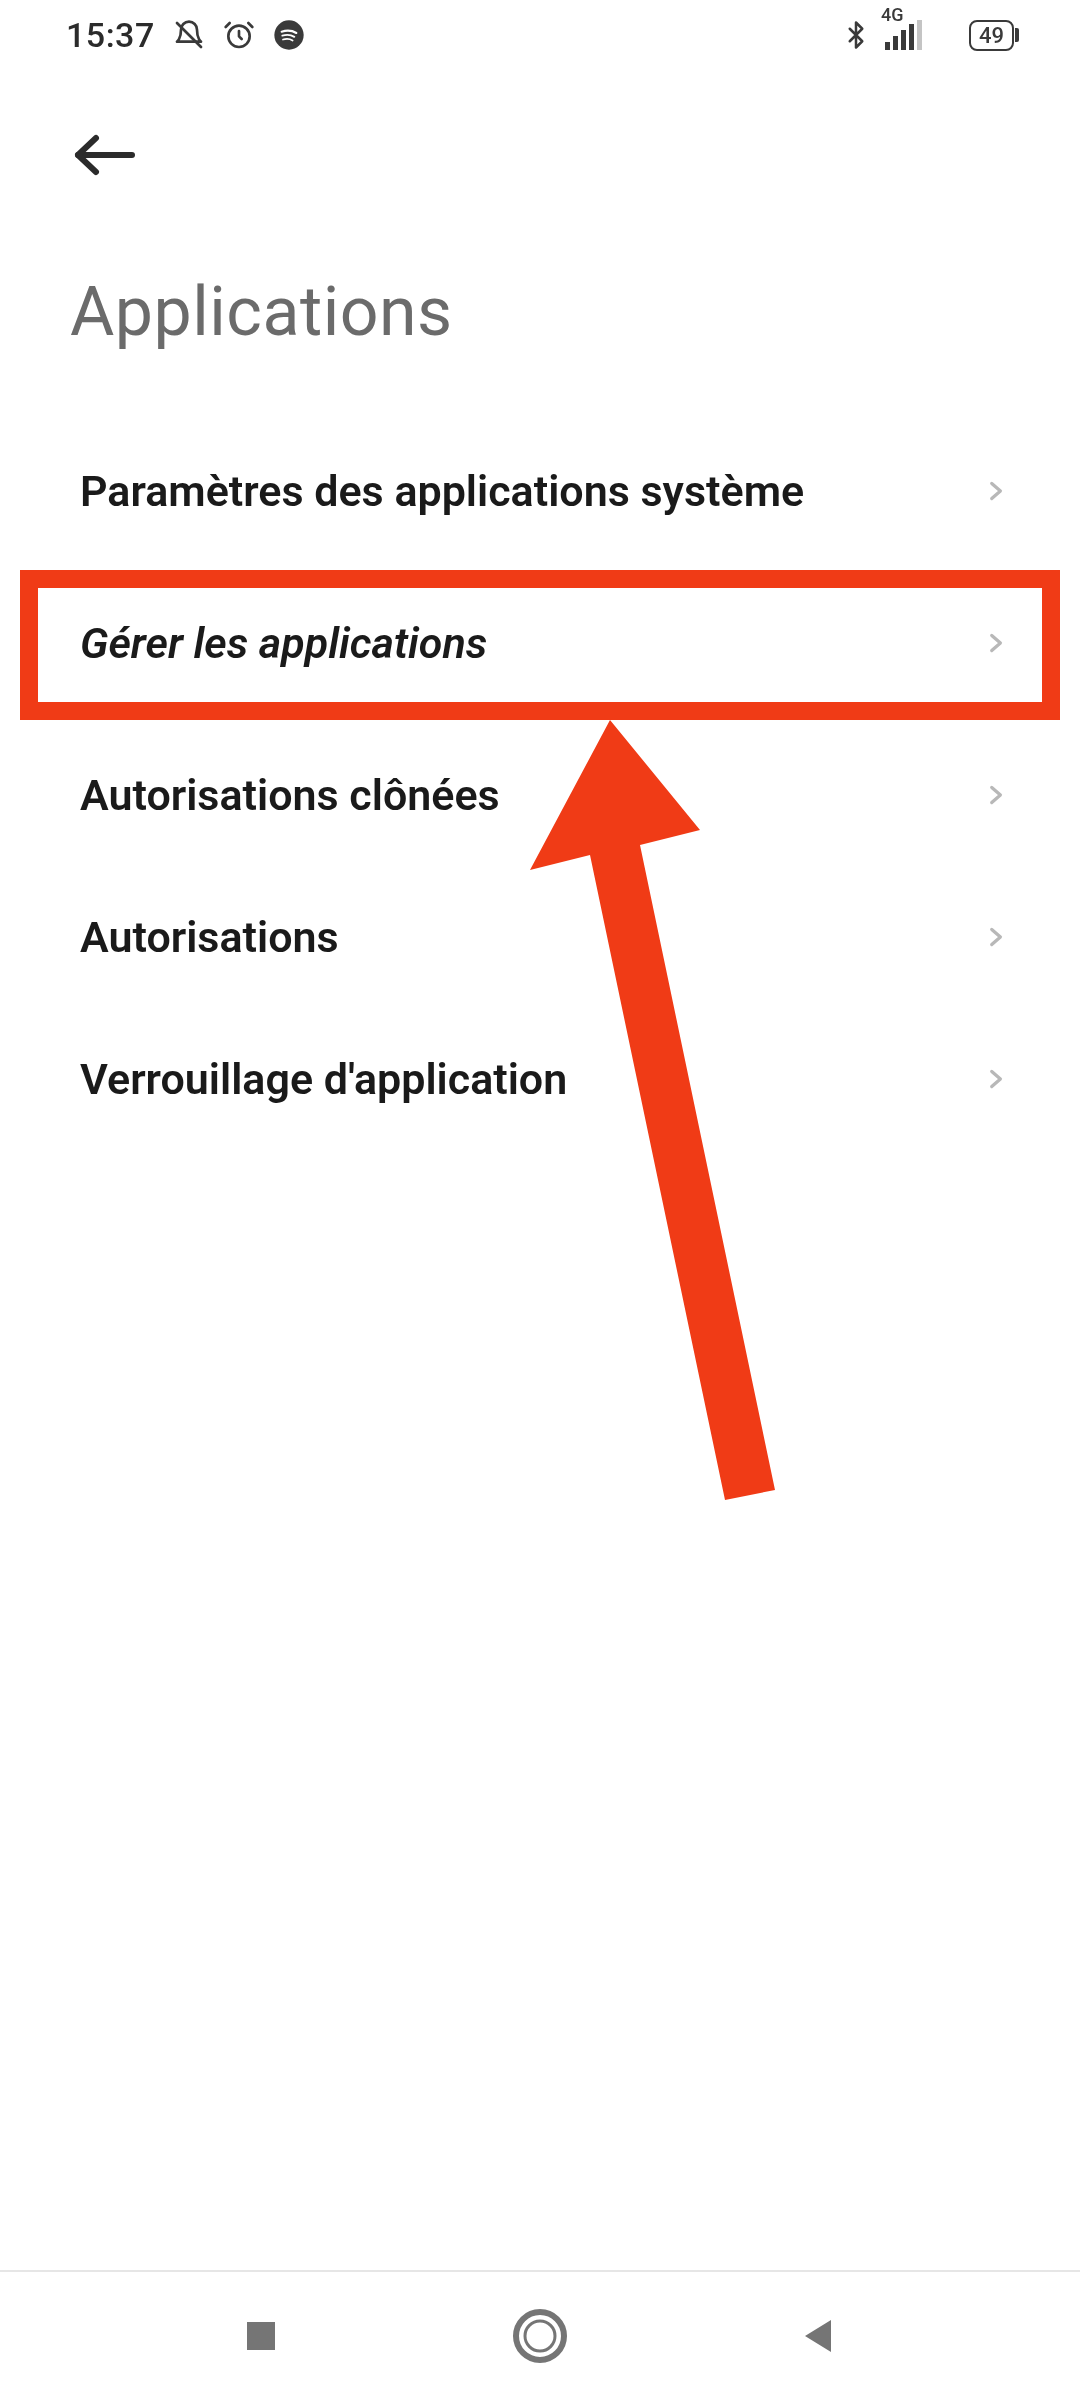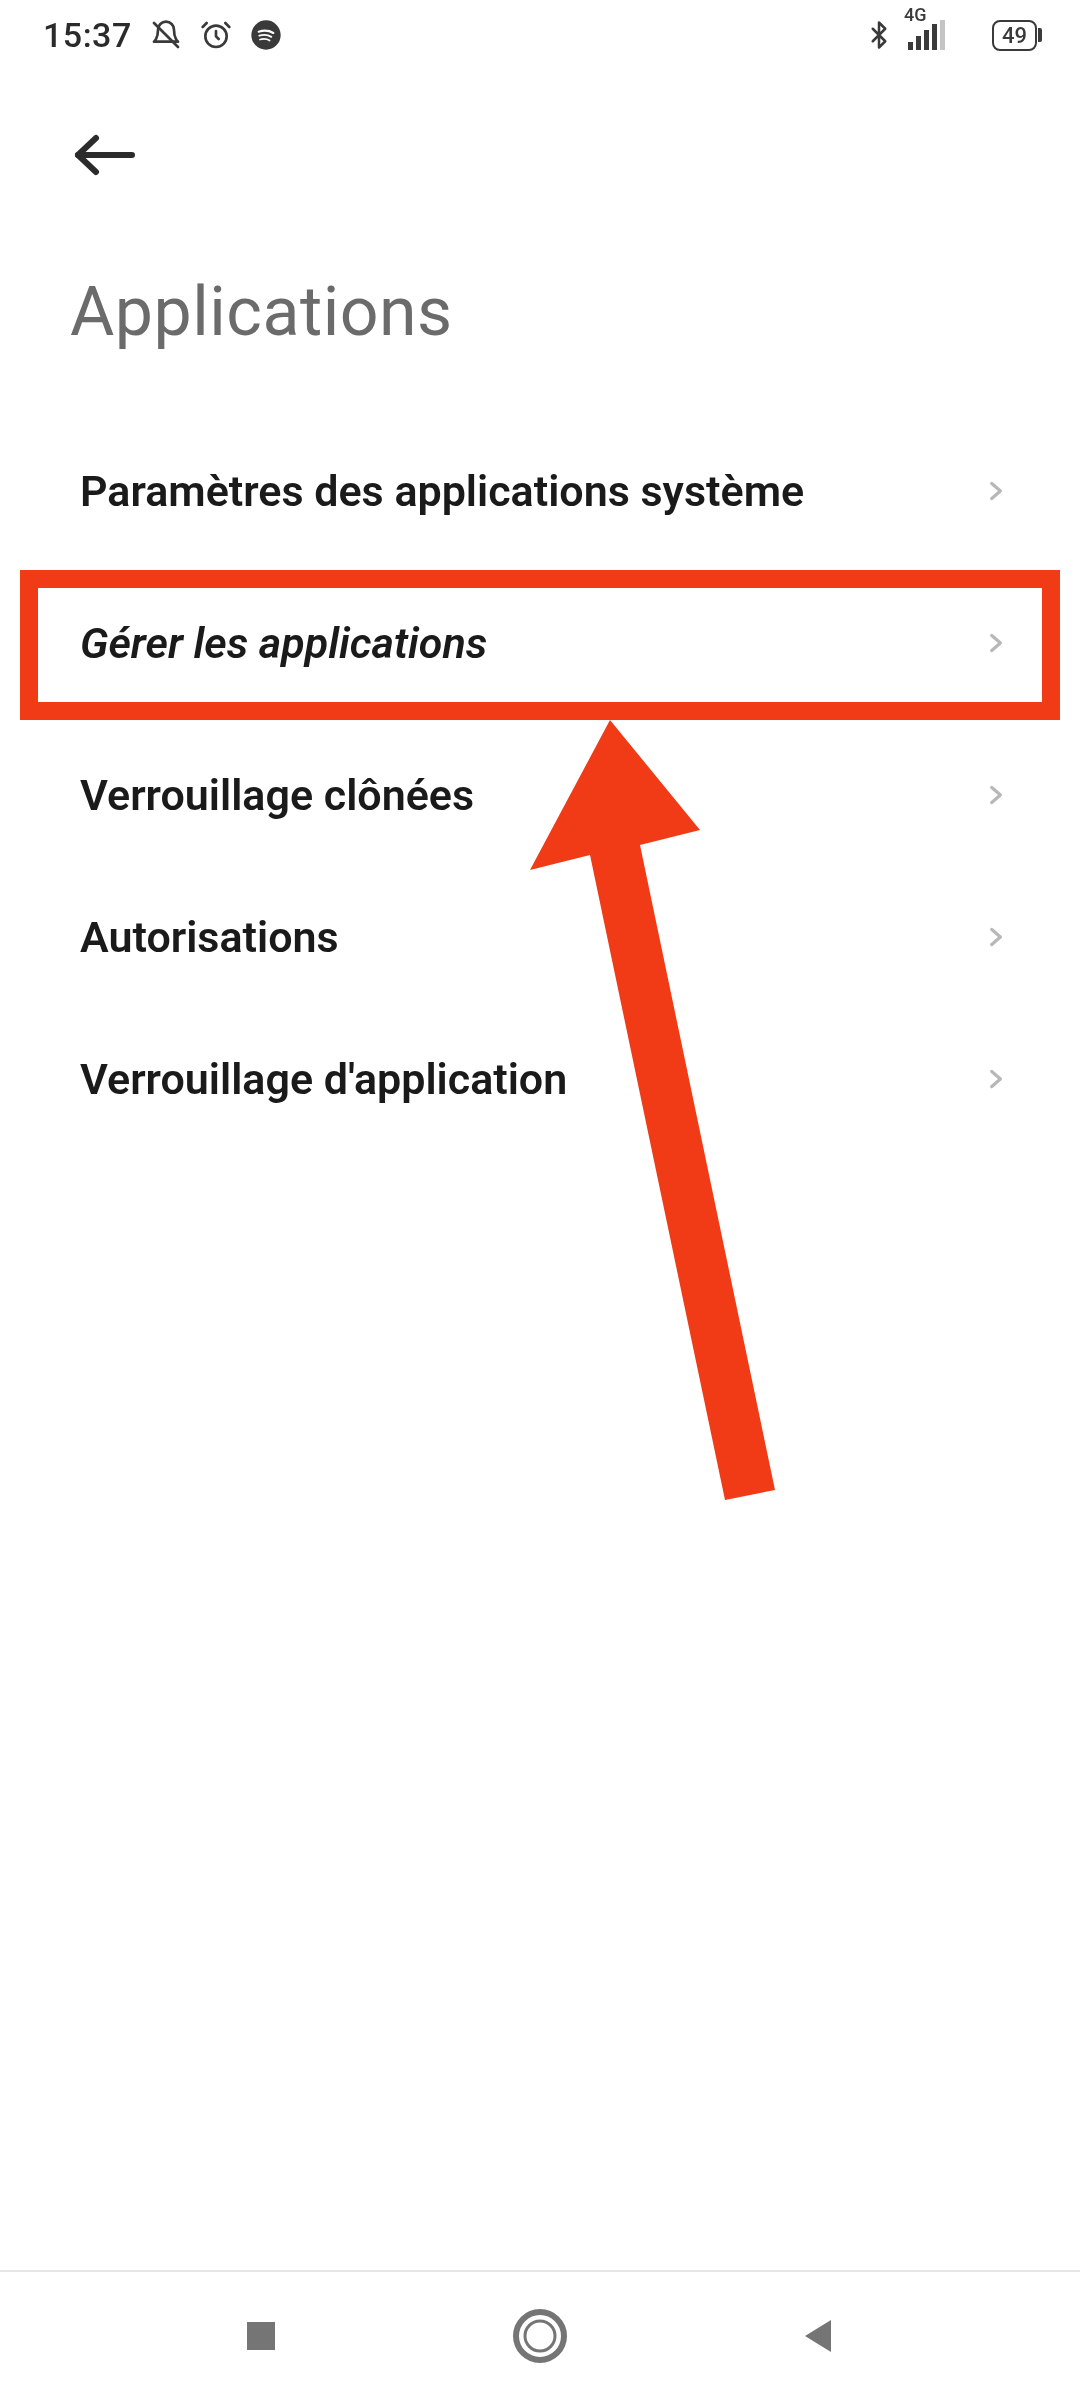--- a/index.html
+++ b/index.html
@@ -6,7 +6,7 @@
   html, body { width: 1080px; height: 2400px; background: #ffffff; font-family: -apple-system, Roboto, "Helvetica Neue", Arial, sans-serif; overflow: hidden; position: relative; }
 
   
-  .status-bar { position: absolute; top: 0; left: 0; right: 0; height: 70px; display: flex; align-items: center; justify-content: space-between; padding: 0 43px; color: #2b2b2b; }
+  .status-bar { position: absolute; top: 0; left: 0; right: 0; height: 70px; display: flex; align-items: center; justify-content: space-between; padding: 0 66px; color: #2b2b2b; }
   .status-left { display: flex; align-items: center; gap: 18px; }
   .status-time { font-size: 34px; font-weight: 500; color: #2b2b2b; letter-spacing: 0.5px; }
   .status-icon { display: inline-flex; align-items: center; justify-content: center; }

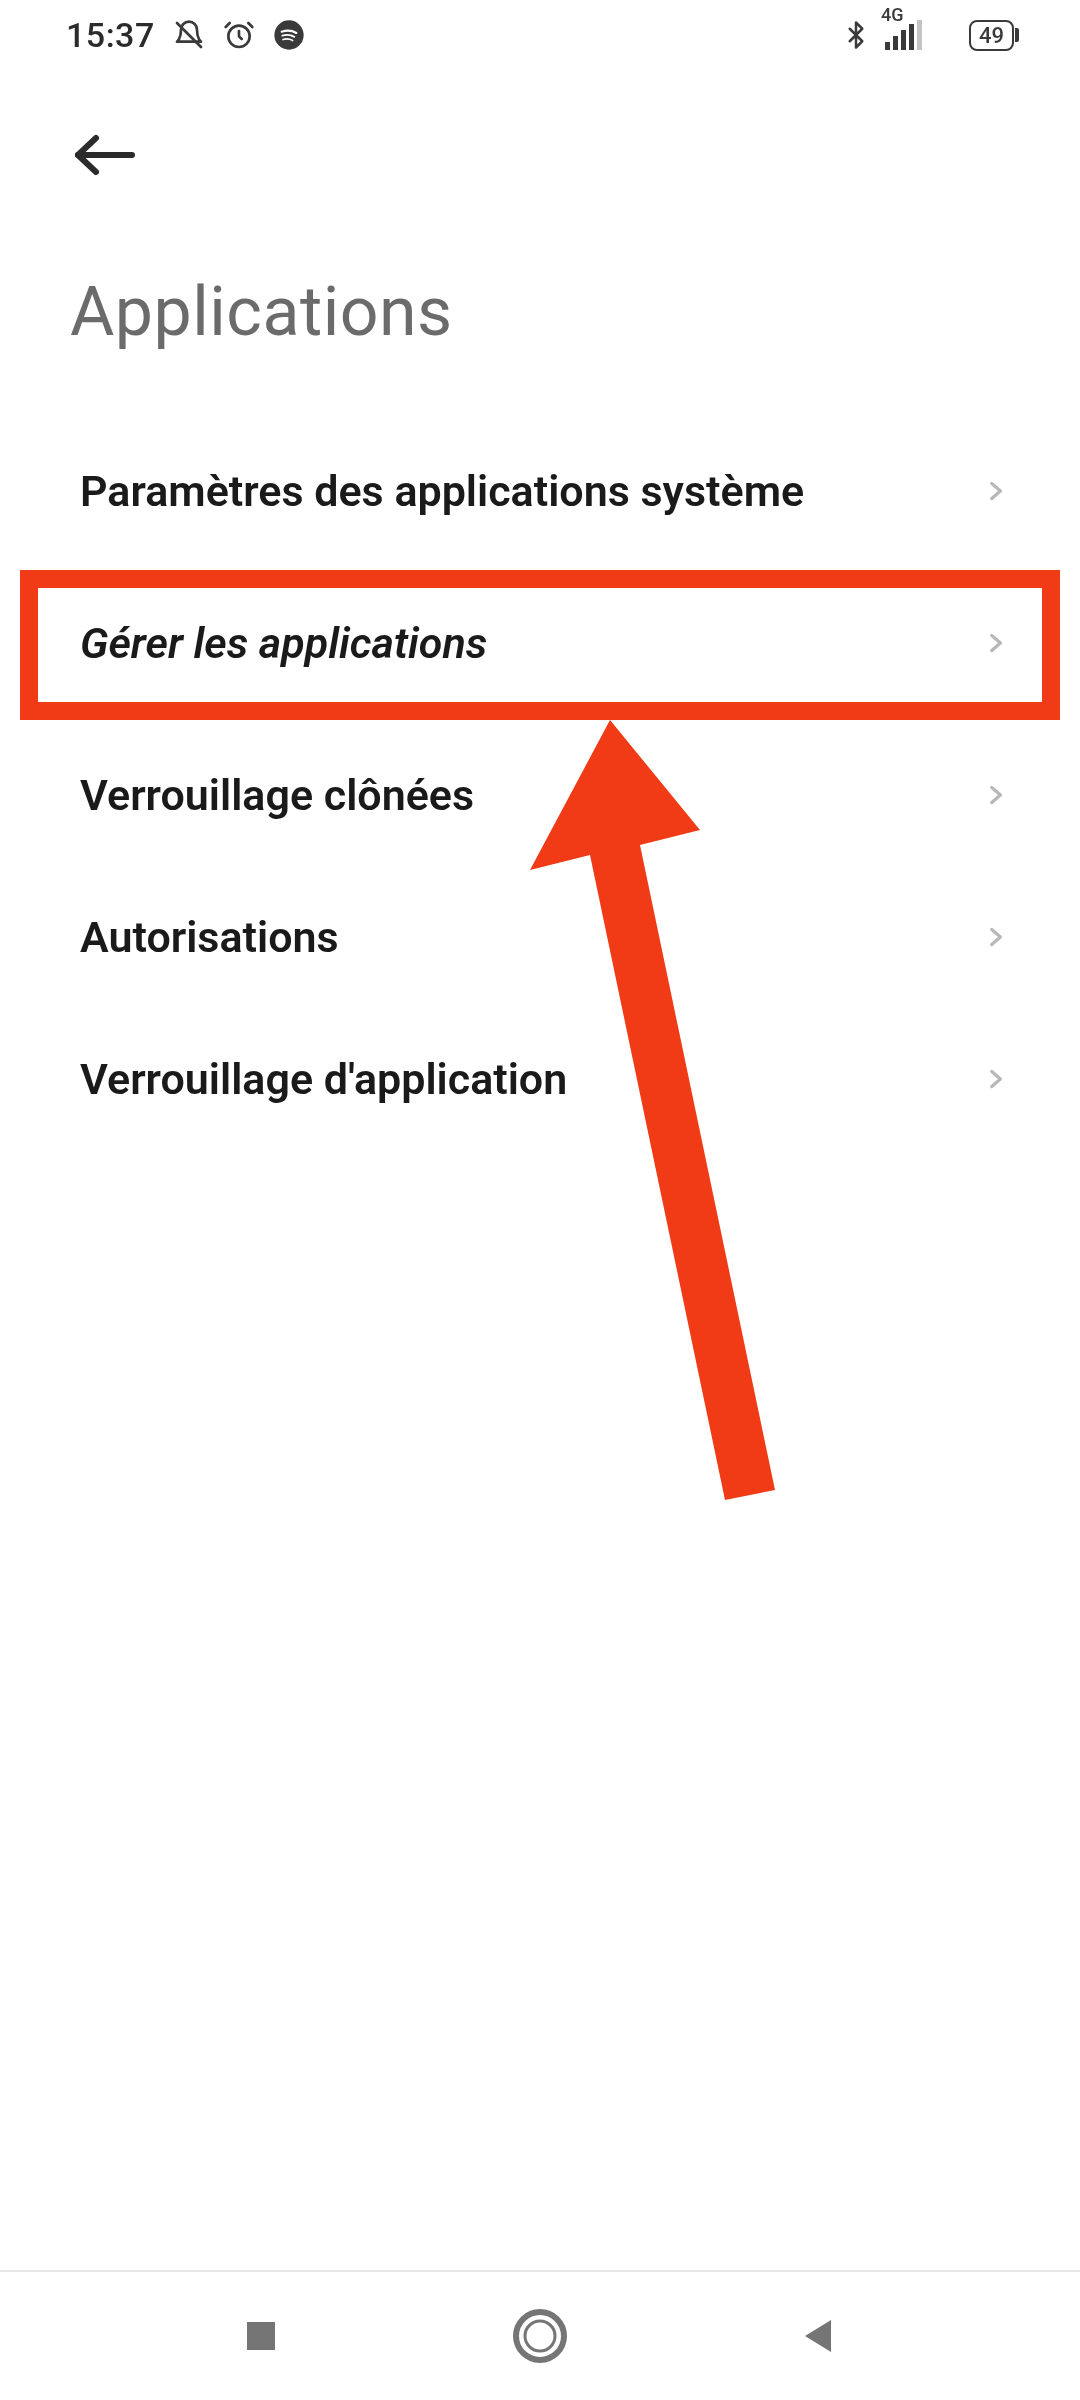--- a/index.html
+++ b/index.html
@@ -115,7 +115,7 @@
       </svg>
   </div>
   <div class="list-item">
-    <span class="label">Verrouillage clônées</span>
+    <span class="label">Autorisations clônées</span>
     <svg class="chevron" viewBox="0 0 24 24" fill="none" stroke="#b8b8b8" stroke-width="3" stroke-linecap="round" stroke-linejoin="round">
         <polyline points="9 5 17 12 9 19"></polyline>
       </svg>

